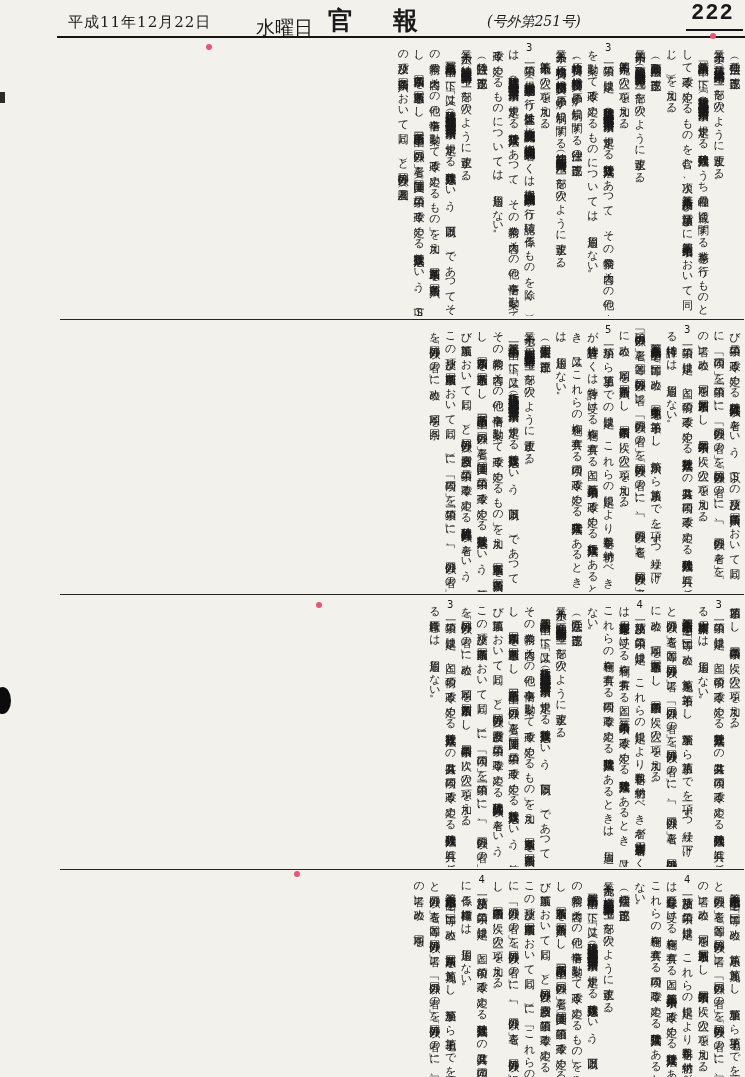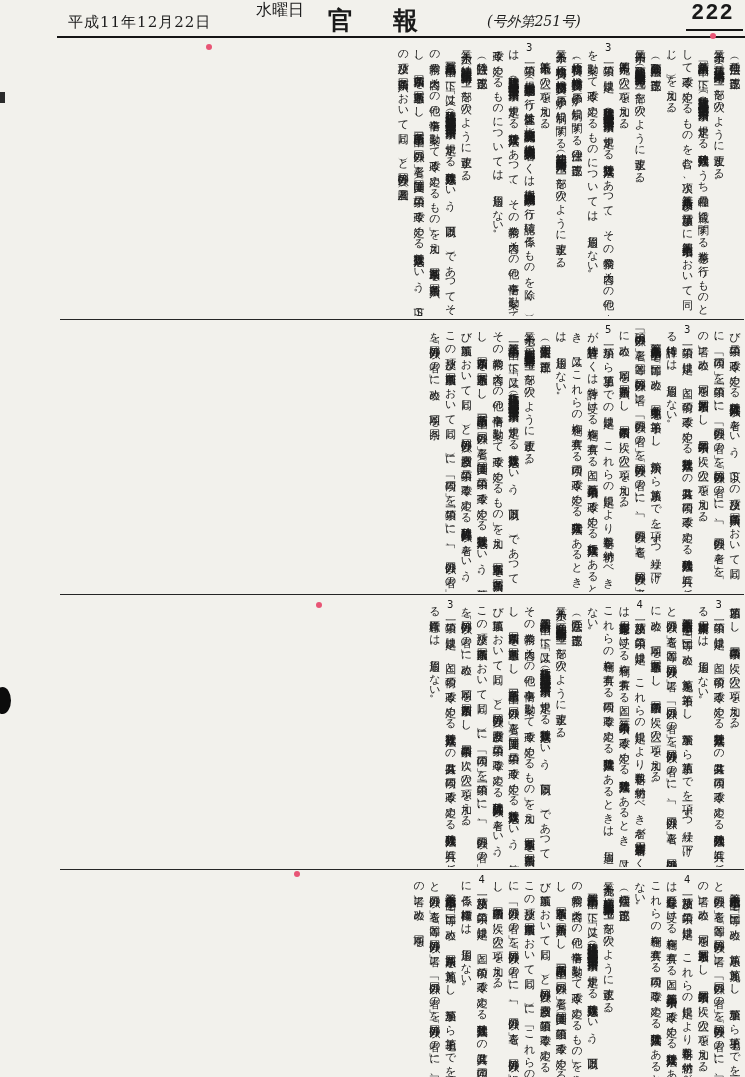--- a/index.html
+++ b/index.html
@@ -10,7 +10,7 @@
   }
   
   .hdr-date{position:absolute;left:68px;top:13px;font-size:15px;letter-spacing:1px;white-space:nowrap;}
-  .hdr-weekday{position:absolute;left:256px;top:0;font-size:16px;text-align:right;}
+  .hdr-weekday{position:absolute;left:256px;top:15px;font-size:19px;text-align:right;}
   .hdr-title{position:absolute;left:306px;top:4px;font-size:25px;font-weight:bold;letter-spacing:40px;white-space:nowrap;margin-left:22px;}
   .hdr-issue{position:absolute;left:487px;top:13px;font-size:14px;white-space:nowrap;font-style:italic;}
   .hdr-pageno{position:absolute;left:691px;top:1px;font-size:22px;font-weight:bold;

